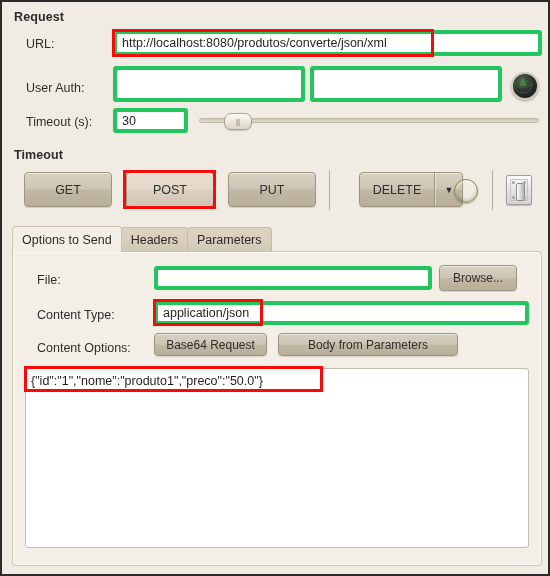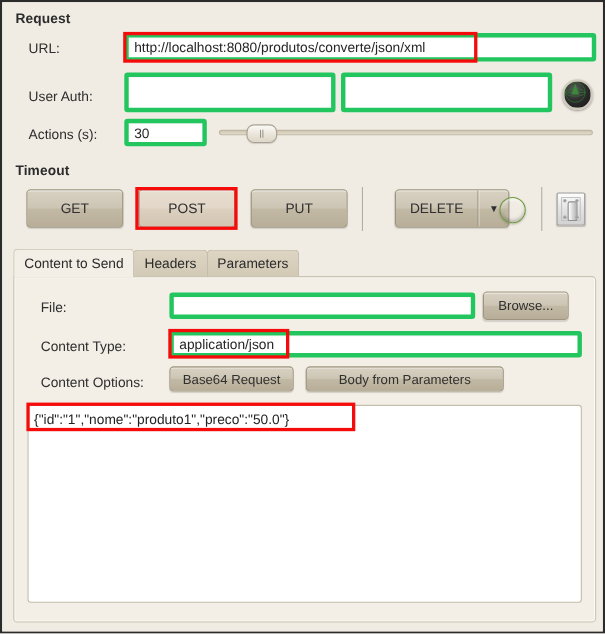--- a/index.html
+++ b/index.html
@@ -247,7 +247,7 @@
     </svg>
   </div>
 
-  <div class="field-label" style="left:24px;top:113px;">Actions (s):</div>
+  <div class="field-label" style="left:24px;top:113px;">Timeout (s):</div>
   <input class="tinput" style="left: 111px; top: 106px; width: 75px; height: 25px;" value="30">
   <div class="slider-track" style="left:197px;top:116px;width:340px;"></div>
   <div class="slider-thumb" style="left:222px;top:111px;">||</div>

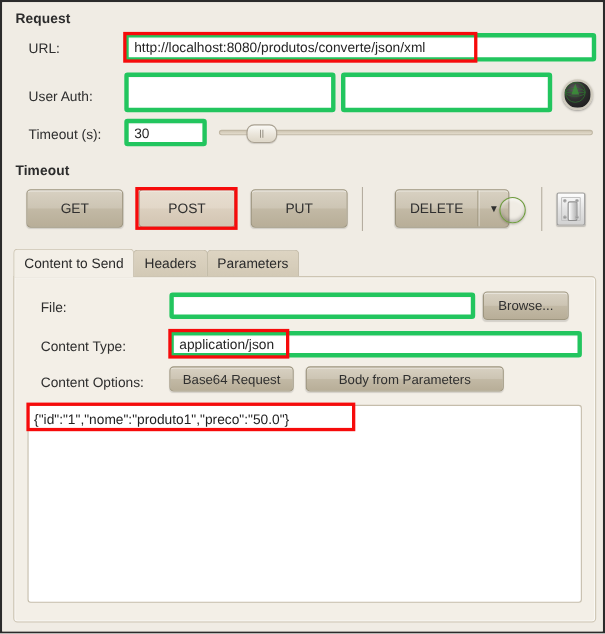--- a/index.html
+++ b/index.html
@@ -279,7 +279,7 @@
   </div>
 
   <div class="tabstrip">
-    <div class="tab active">Content to Send</div>
+    <div class="tab active">Options to Send</div>
     <div class="tab">Headers</div>
     <div class="tab">Parameters</div>
   </div>

